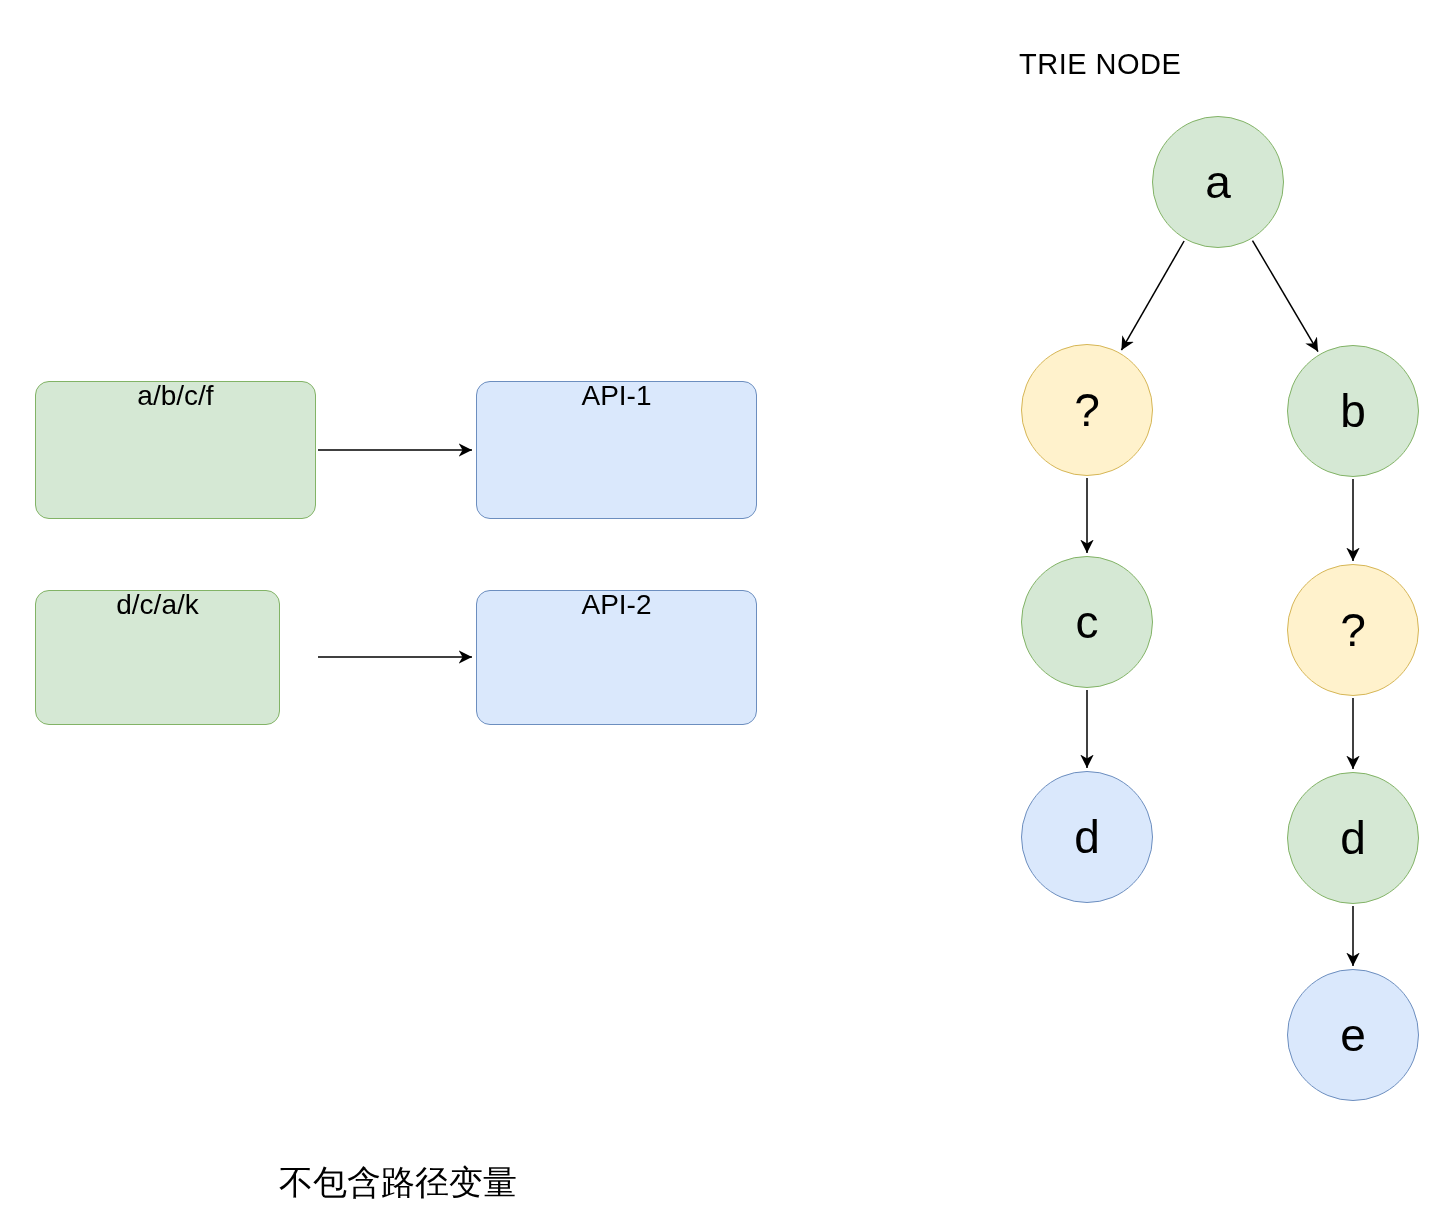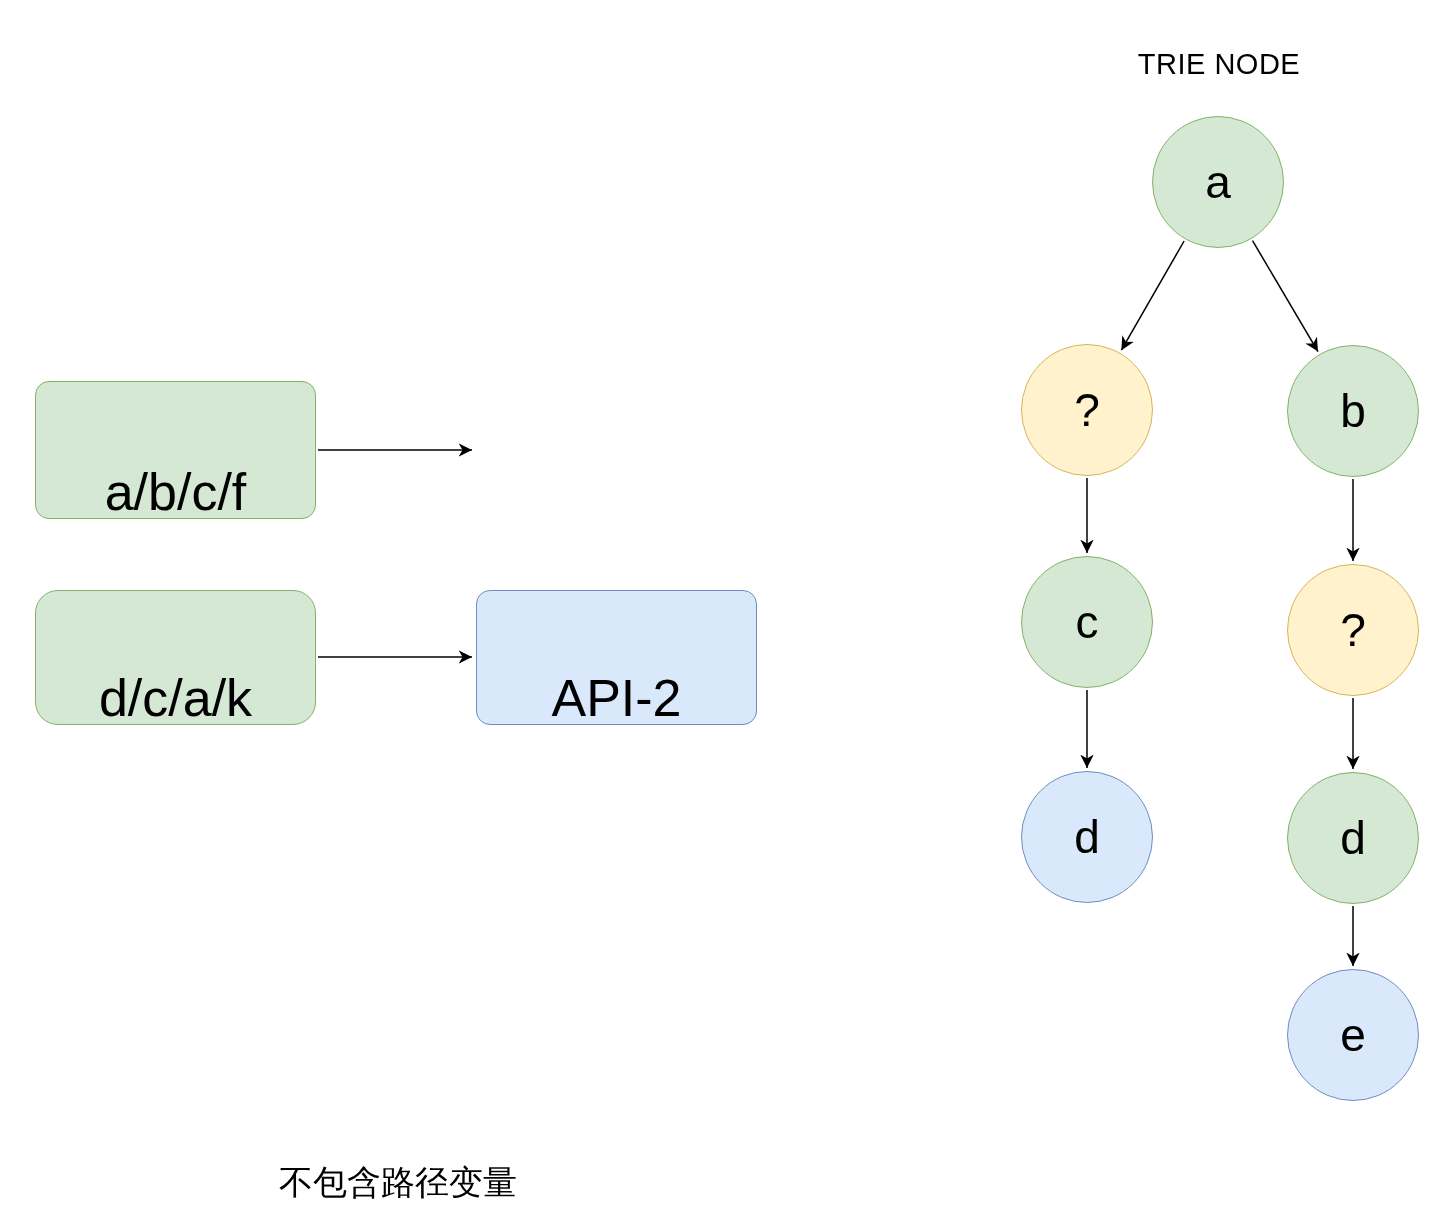--- a/index.html
+++ b/index.html
@@ -22,7 +22,7 @@
   .fill-blue   { background:var(--blue-fill,#dae8fc);   border:1.5px solid var(--blue-border,#6c8ebf); }
   .fill-yellow { background:var(--yellow-fill,#fff2cc); border:1.5px solid var(--yellow-border,#d6b656); }
   .section-title { position:absolute; font-size:29px; letter-spacing:0.5px; }
-  .centered { text-align:center; width:400px; }
+  .centered { text-align:left; width:400px; }
   .caption { position:absolute; font-size:34px; text-align:center; width:400px;font-family:Liberation Serif, serif; }
 </style>
 </head>

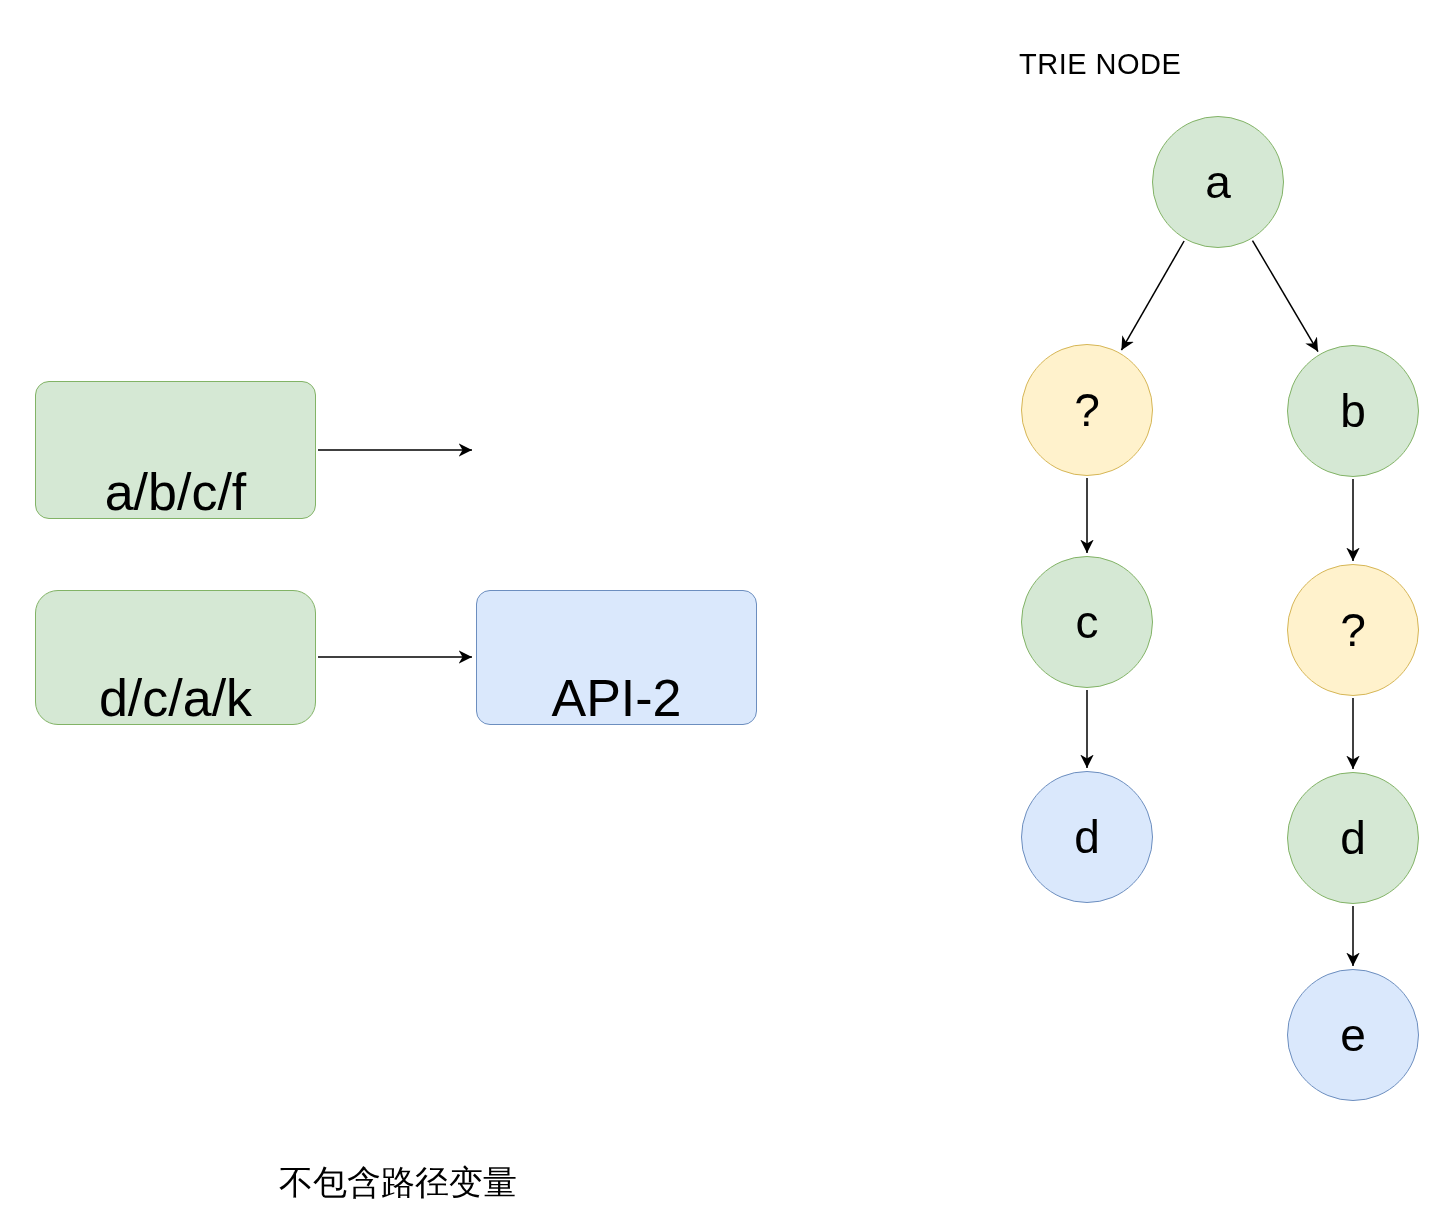--- a/index.html
+++ b/index.html
@@ -10,8 +10,8 @@
   .edge { stroke:var(--arrow,#000); stroke-width:1.5; fill:none; }
   .rbox {
     position:absolute; border-radius:14px;
-    display:flex; align-items:flex-end; justify-content:center;
-    font-size:52px; line-height:1;
+    display:flex; align-items:flex-start; justify-content:center;
+    font-size:28px; line-height:1;
   }
   .node {
     position:absolute; border-radius:50%;

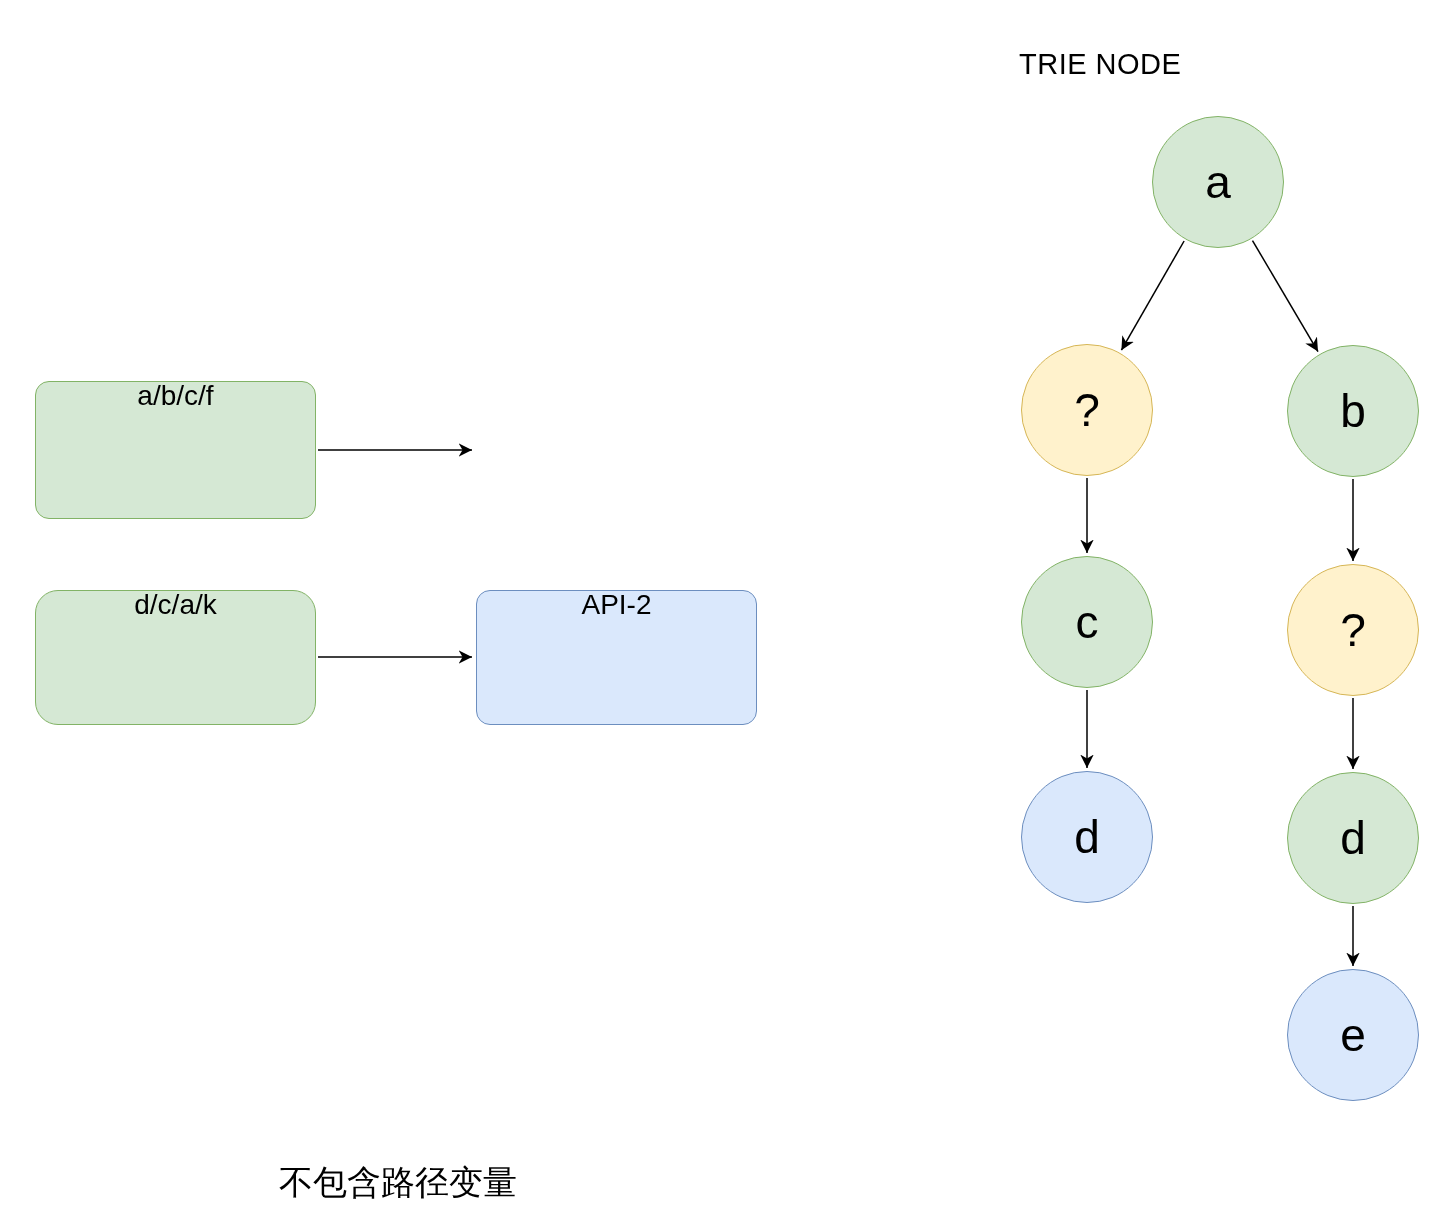--- a/index.html
+++ b/index.html
@@ -51,6 +51,9 @@
   <div class="rbox fill-green" style="left:35px; top:381px; width:281px; height:138px;">
     <span>a/b/c/f</span>
   </div>
+  <div class="rbox fill-blue" style="left:476px; top:381px; width:281px; height:138px;">
+    <span>API-1</span>
+  </div>
 
   <div class="rbox fill-green" style="left:35px; top:590px; width:281px; height:135px;border-radius:23px;">
     <span>d/c/a/k</span>

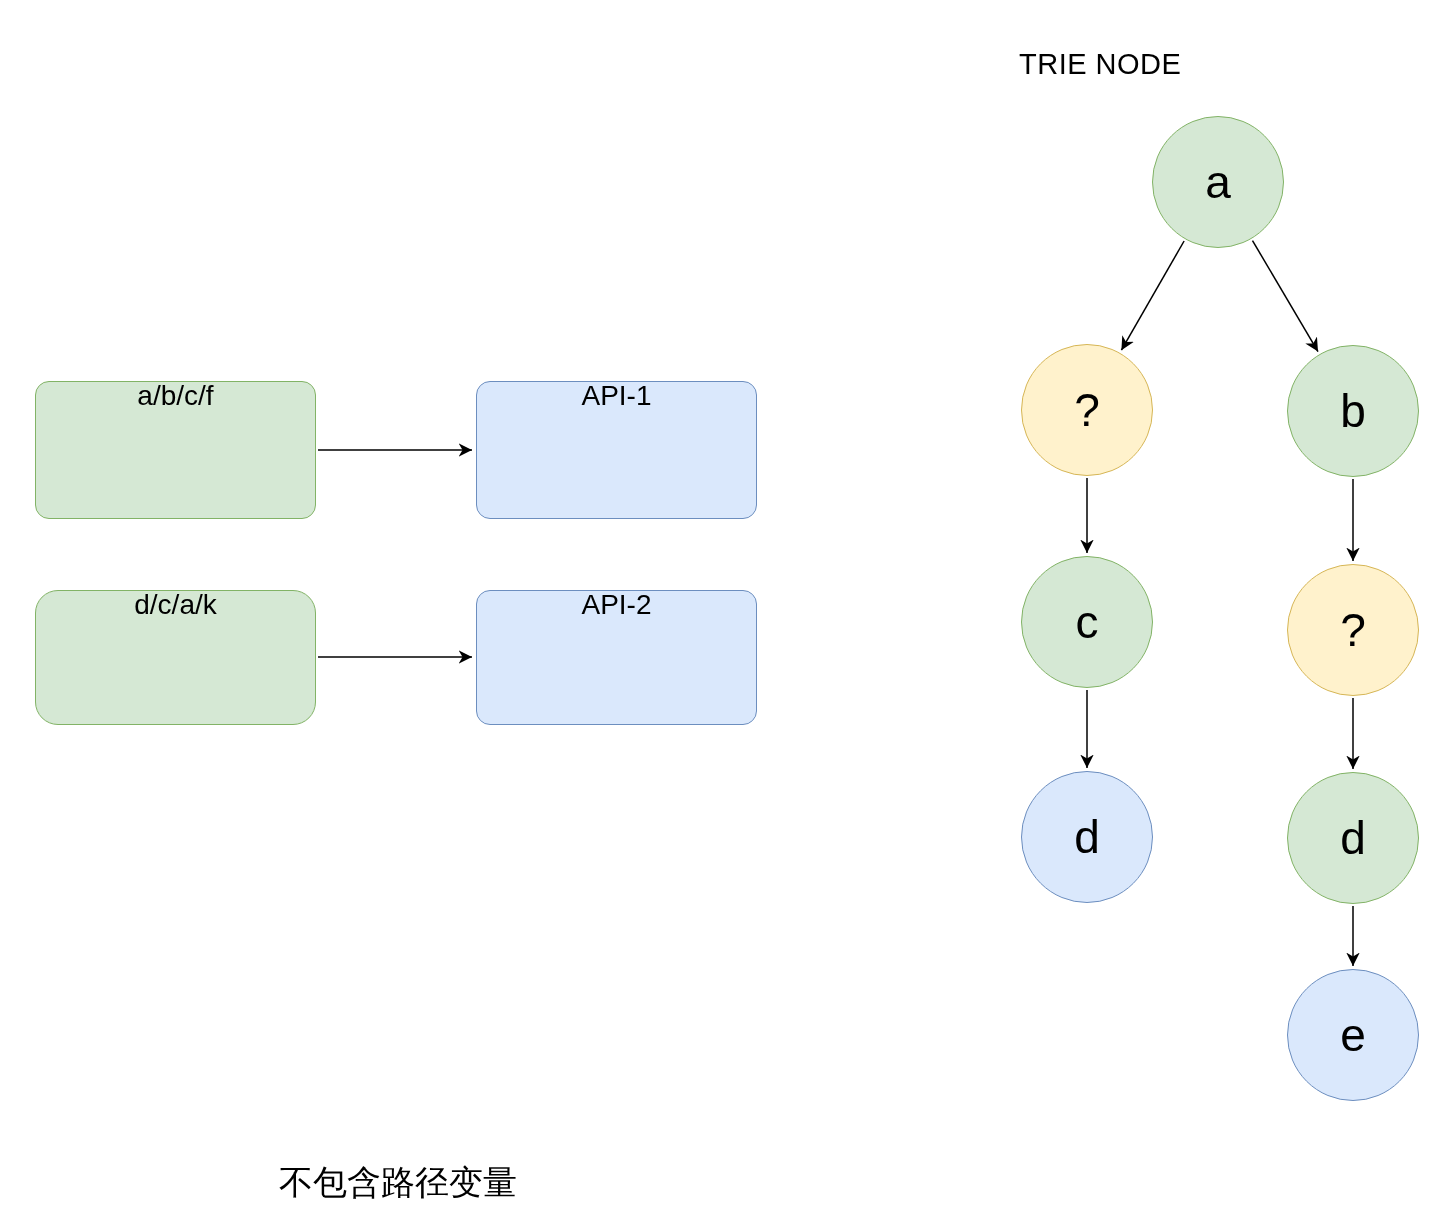--- a/index.html
+++ b/index.html
@@ -55,7 +55,7 @@
     <span>API-1</span>
   </div>
 
-  <div class="rbox fill-green" style="left:35px; top:590px; width:281px; height:135px;border-radius:23px;">
+  <div class="rbox fill-green" style="left:35px; top:590px; width:245px; height:135px;">
     <span>d/c/a/k</span>
   </div>
   <div class="rbox fill-blue" style="left:476px; top:590px; width:281px; height:135px;">

